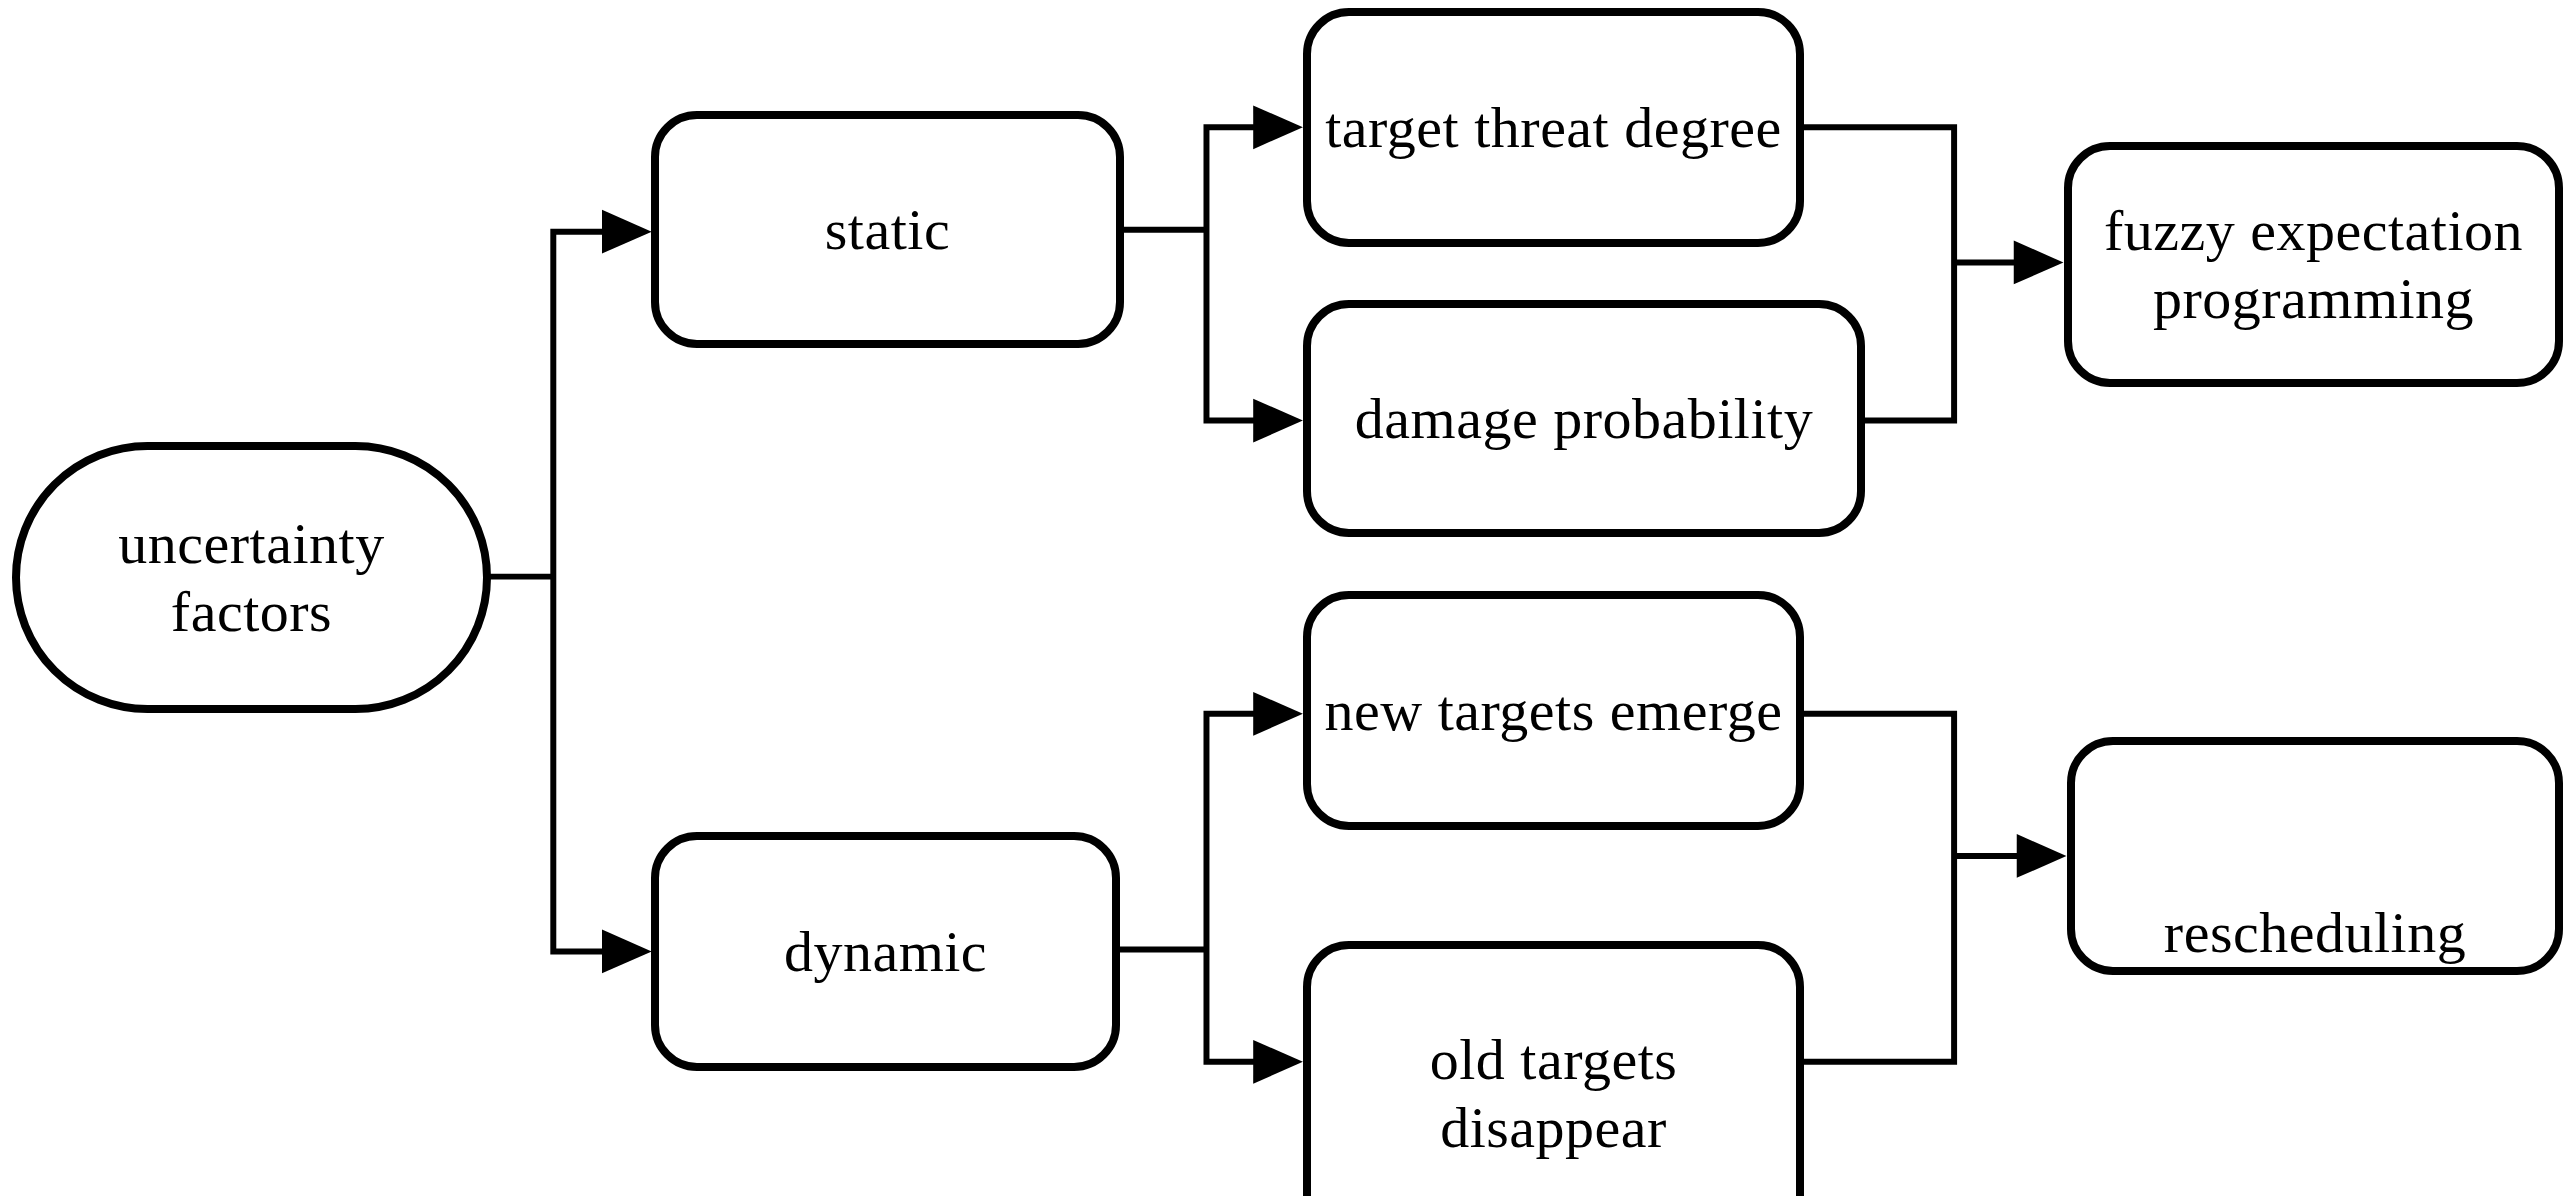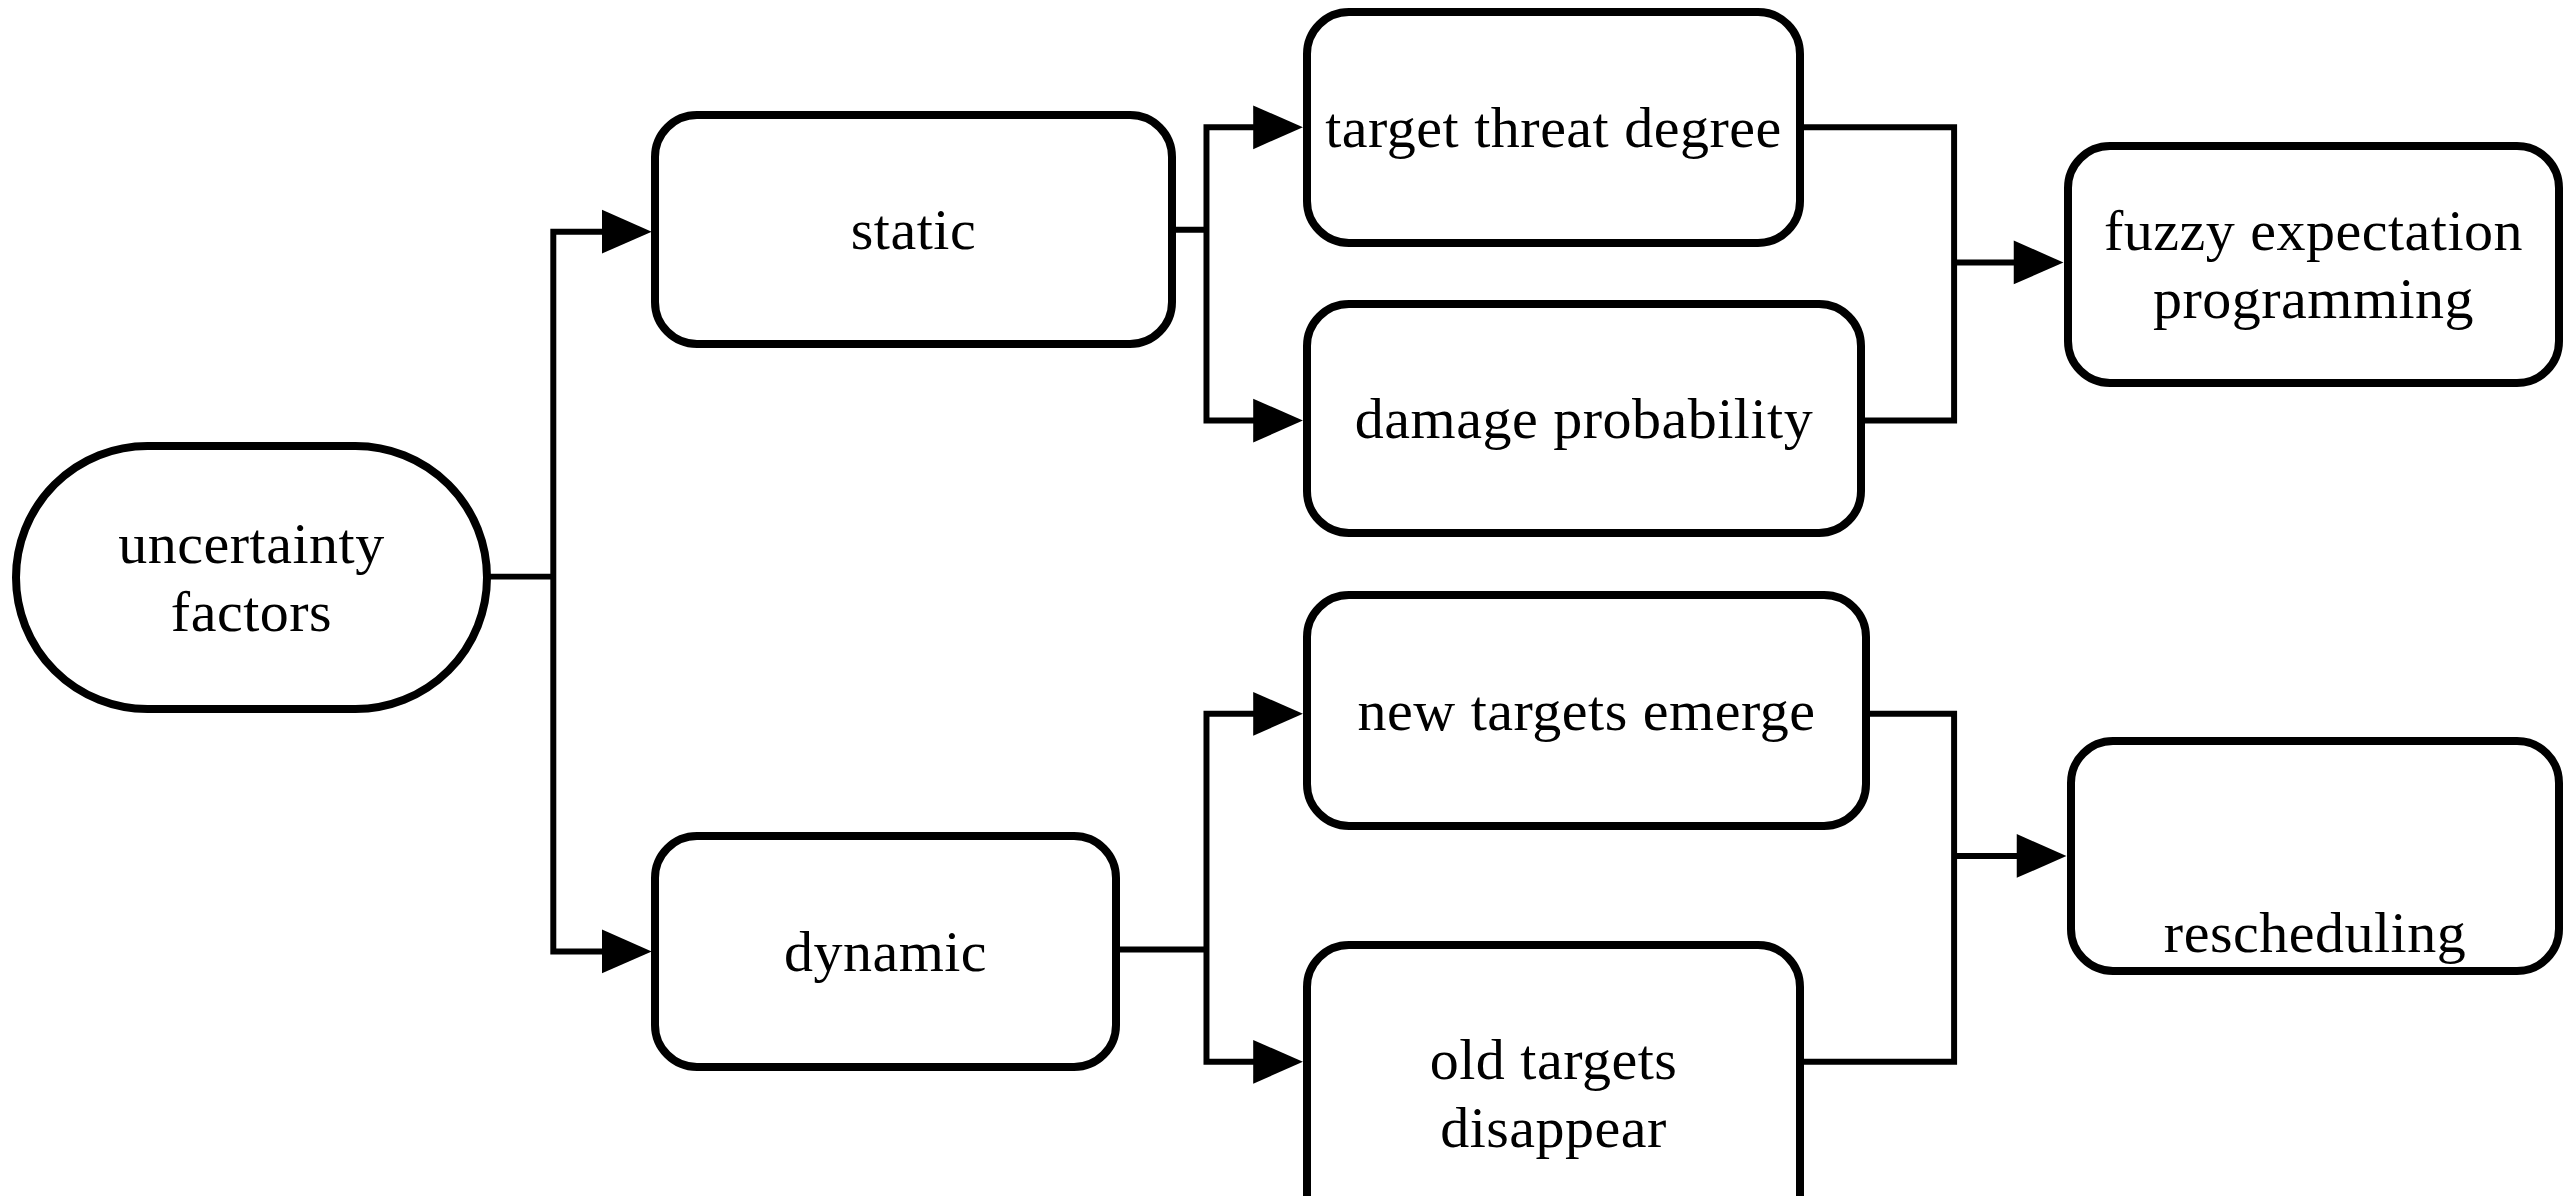--- a/index.html
+++ b/index.html
@@ -84,7 +84,7 @@
     <span>uncertainty factors</span>
   </div>
 
-  <div class="node" style="left:651px; top:111px; width:525px; height:237px;">
+  <div class="node" style="left:651px; top:111px; width:473px; height:237px;">
     <span>static</span>
   </div>
 

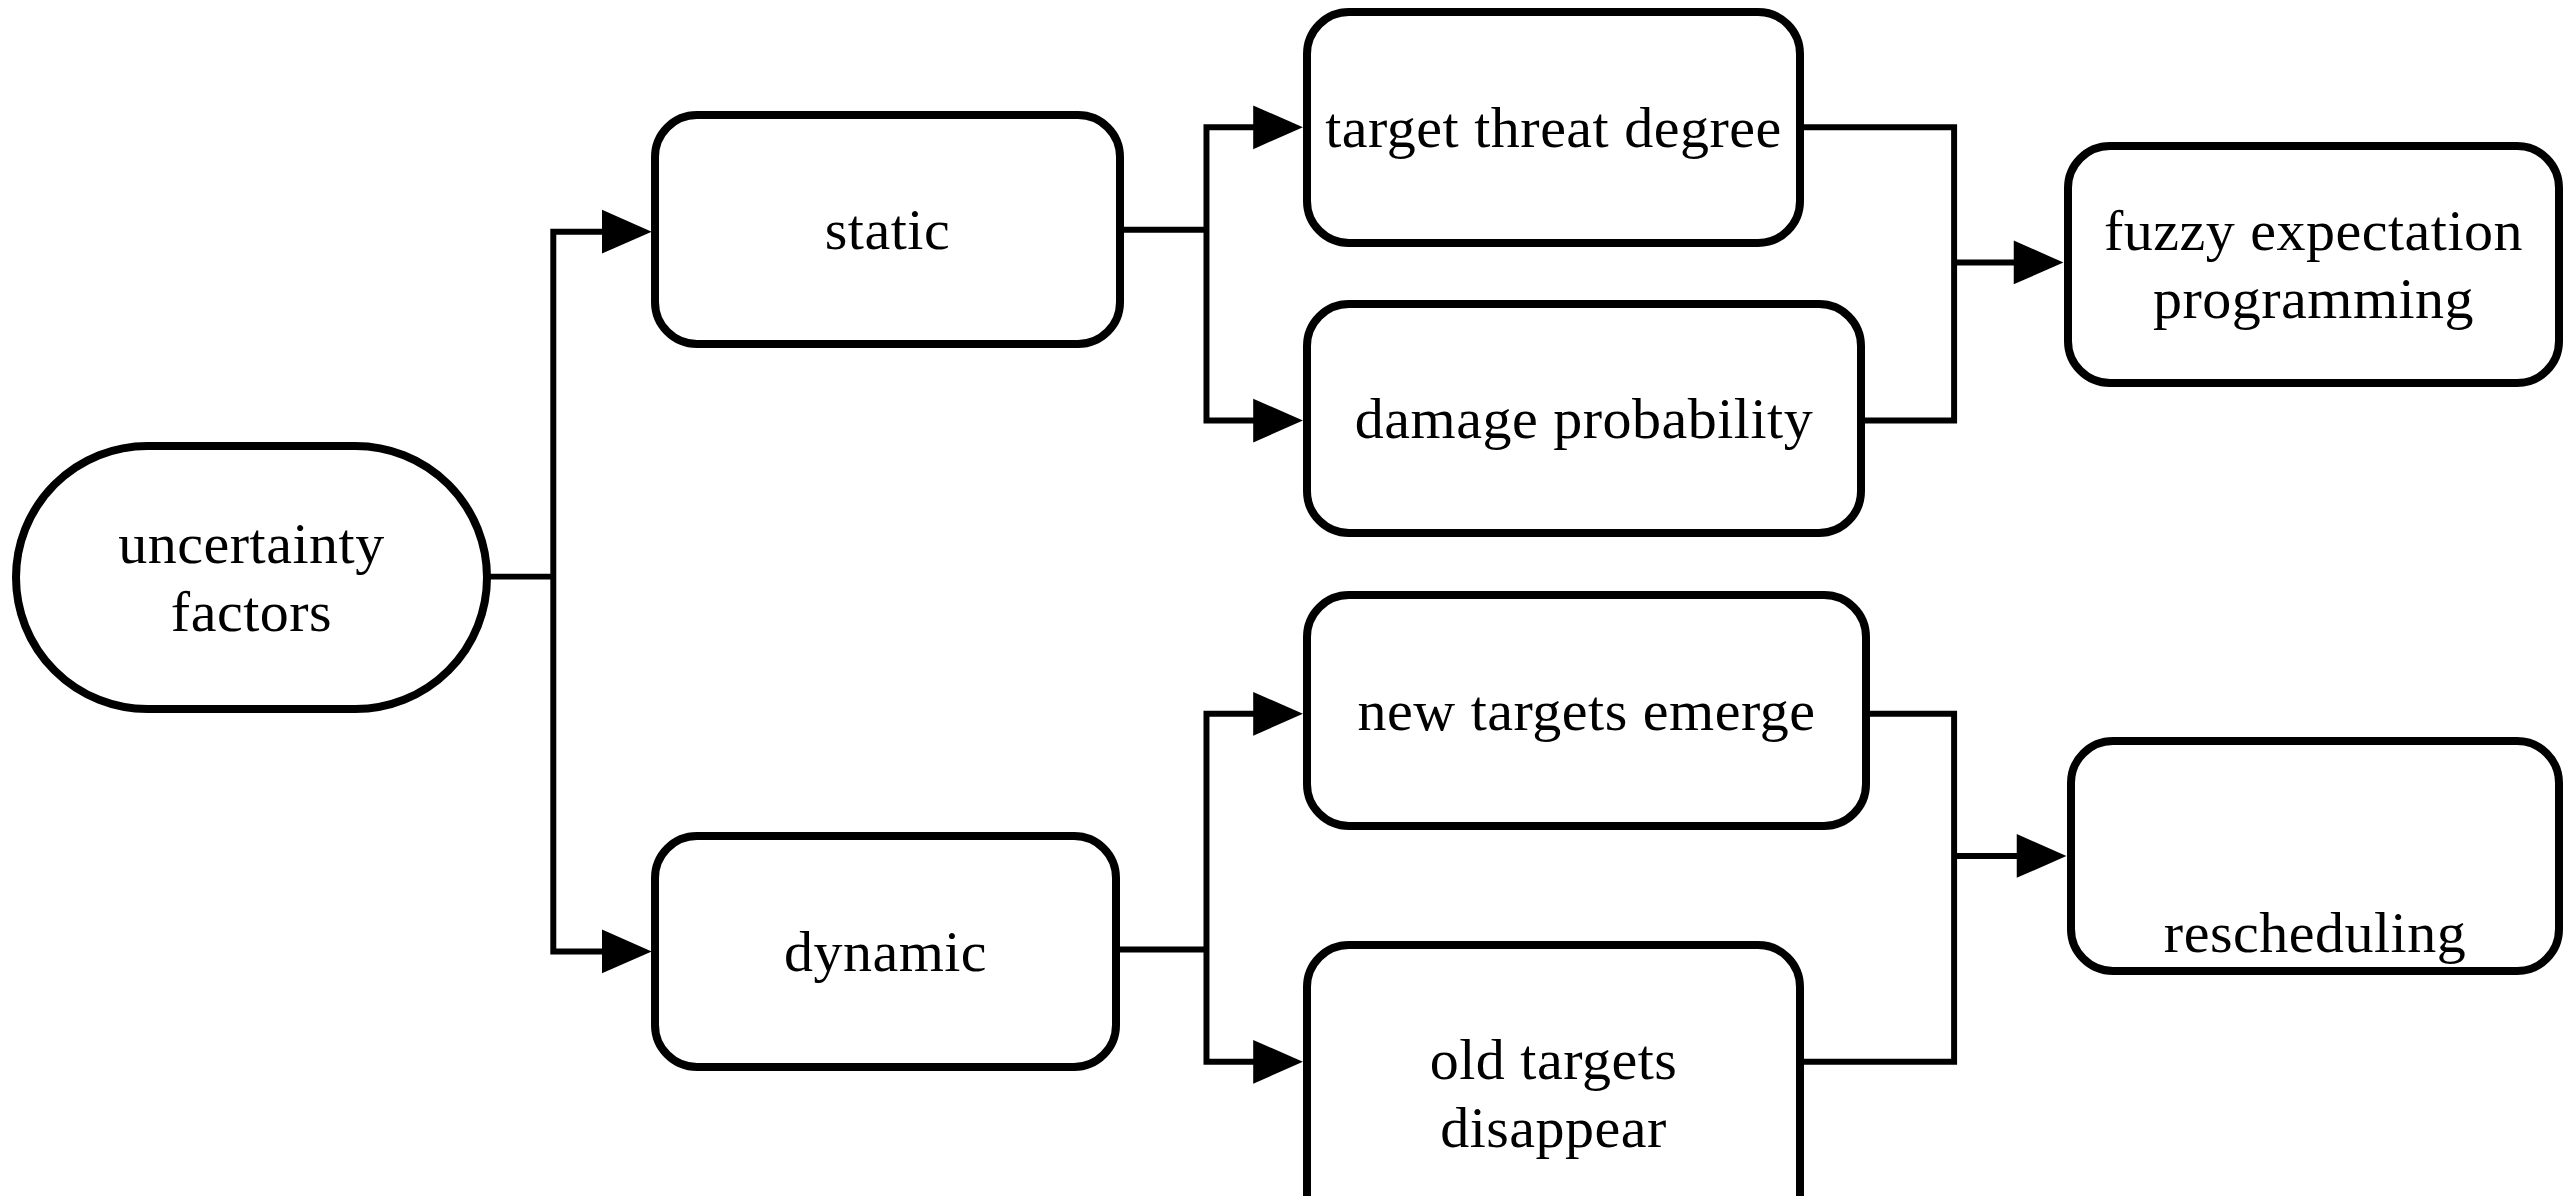--- a/index.html
+++ b/index.html
@@ -100,7 +100,7 @@
     <span>damage probability</span>
   </div>
 
-  <div class="node" style="left:1303px; top:591px; width:567px; height:239px;">
+  <div class="node" style="left:1303px; top:591px; width:501px; height:239px;">
     <span>new targets emerge</span>
   </div>
 

